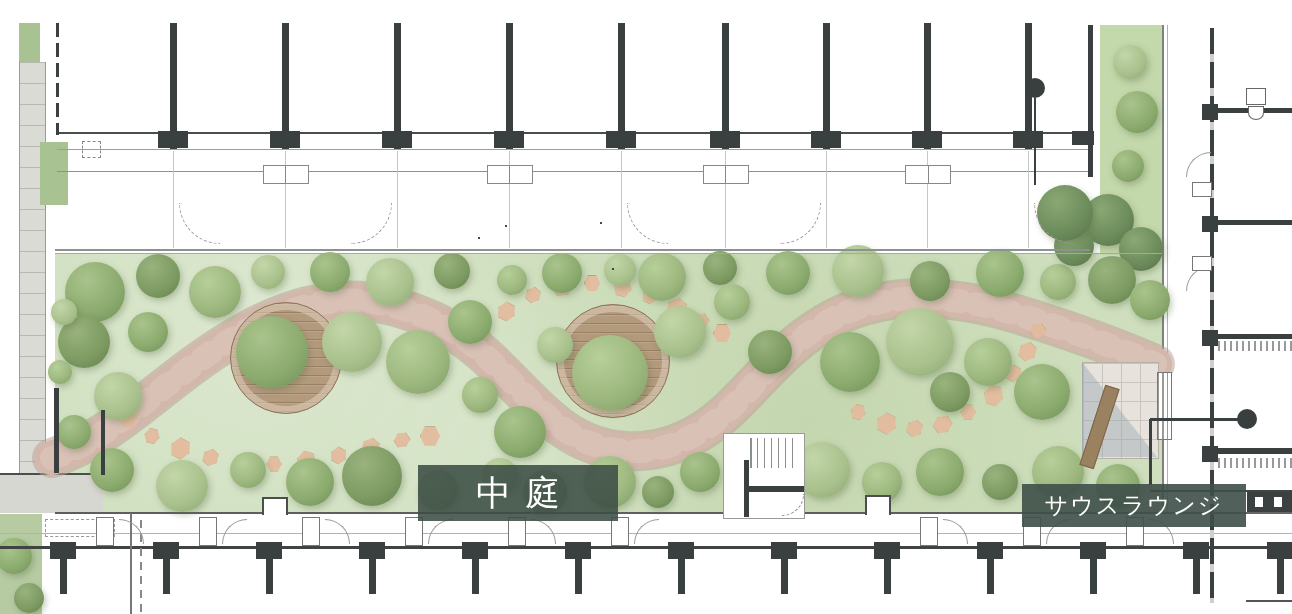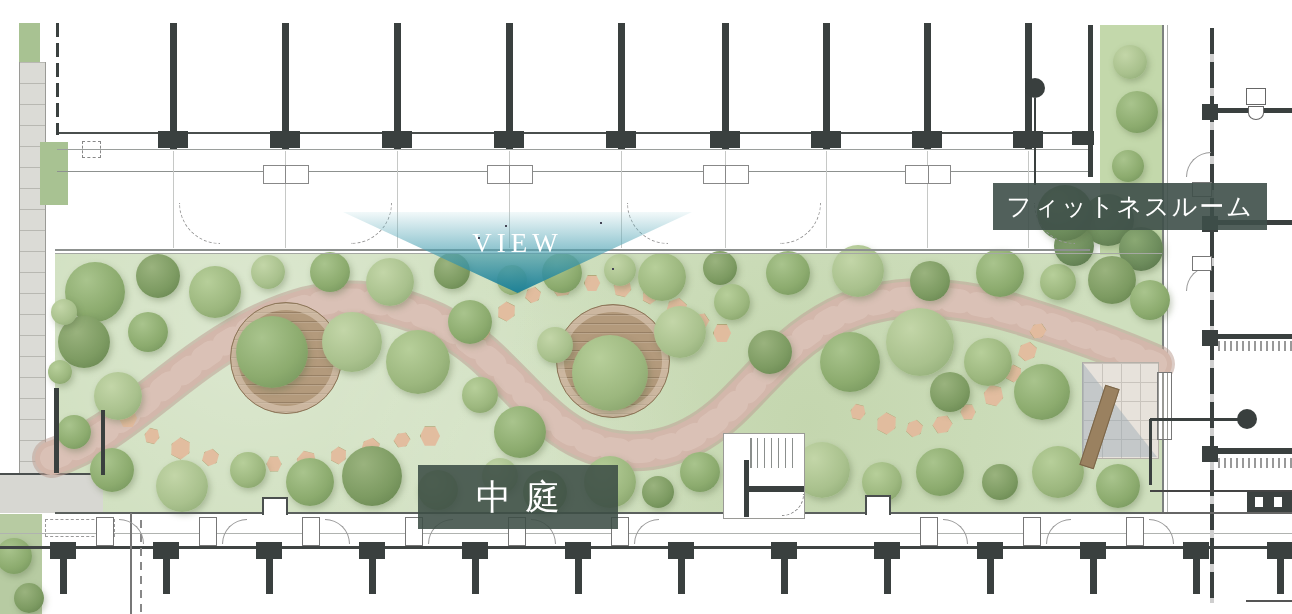--- a/index.html
+++ b/index.html
@@ -128,10 +128,6 @@
   <div class="abs" style="left:1149px;top:419px;width:2.5px;height:66px;z-index:7;background:#3a403f;"></div>
   <div class="abs" style="left:1237px;top:409px;width:20px;height:20px;border-radius:50%;background:#393f3e;z-index:7;"></div>
 
-  <div class="abs lbl" style="left:993px;top:183px;width:274px;height:47px;background:rgba(62,79,73,0.9);
-              font-size:25px;letter-spacing:2px;">
-    <span>フィットネスルーム</span>
-  </div>
   <div class="abs lbl" style="left:418px;top:465px;width:200px;height:64px;background:rgba(60,77,70,0.88);
               font-size:35px;letter-spacing:14px;padding-left:14px;box-sizing:border-box;">
     <span>中庭</span>

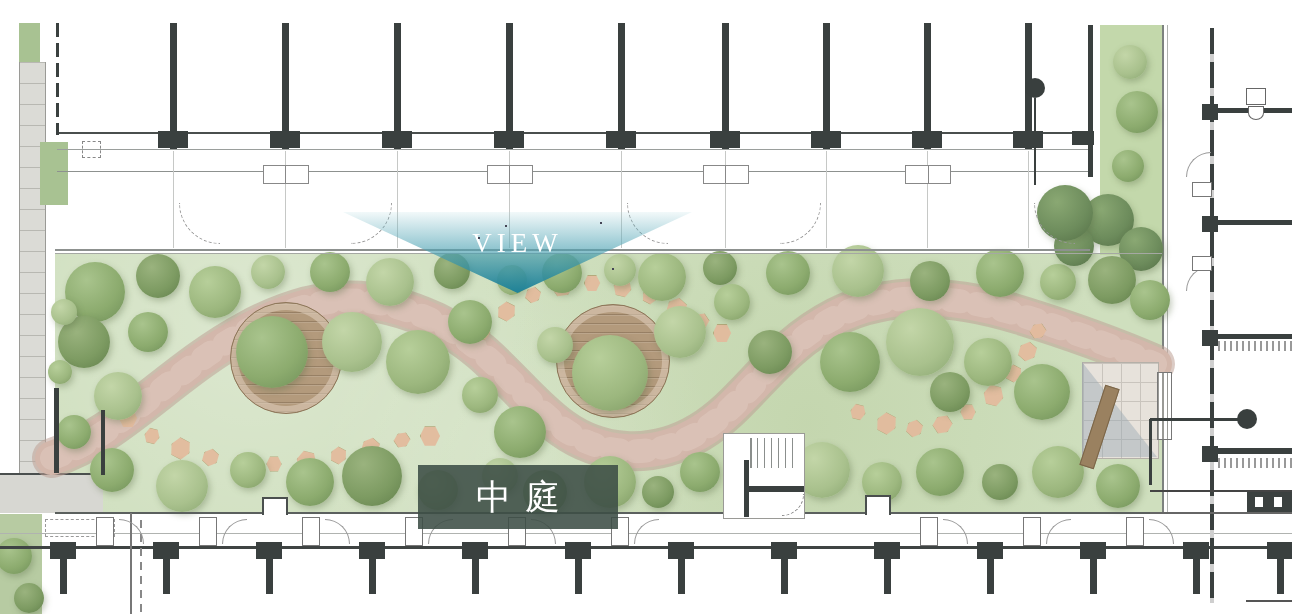--- a/index.html
+++ b/index.html
@@ -111,12 +111,6 @@
   <div class="abs" style="left:1150px;top:512px;width:142px;height:1.5px;z-index:5;background:#666;"></div>
   <div class="abs" style="left:1246px;top:600px;width:46px;height:2px;z-index:5;background:#555;"></div>
 
-  <div class="abs" style="left:343px;top:212px;width:349px;height:81px;z-index:6;
-              clip-path:polygon(0 0,100% 0,50% 100%);
-              background:linear-gradient(180deg,rgba(174,216,222,0.16) 0%,rgba(88,168,184,0.62) 42%,#1f8298 100%);">
-    <div class="abs" style="left:0;top:16px;width:100%;text-align:center;color:#fff;
-                font-family:'Liberation Serif','DejaVu Serif',serif;font-size:27px;letter-spacing:5px;">VIEW</div>
-  </div>
   <div class="abs" style="left:505px;top:225px;width:2px;height:2px;background:#445;z-index:6;"></div>
   <div class="abs" style="left:600px;top:222px;width:2px;height:2px;background:#445;z-index:6;"></div>
   <div class="abs" style="left:612px;top:268px;width:2px;height:2px;background:#445;z-index:6;"></div>

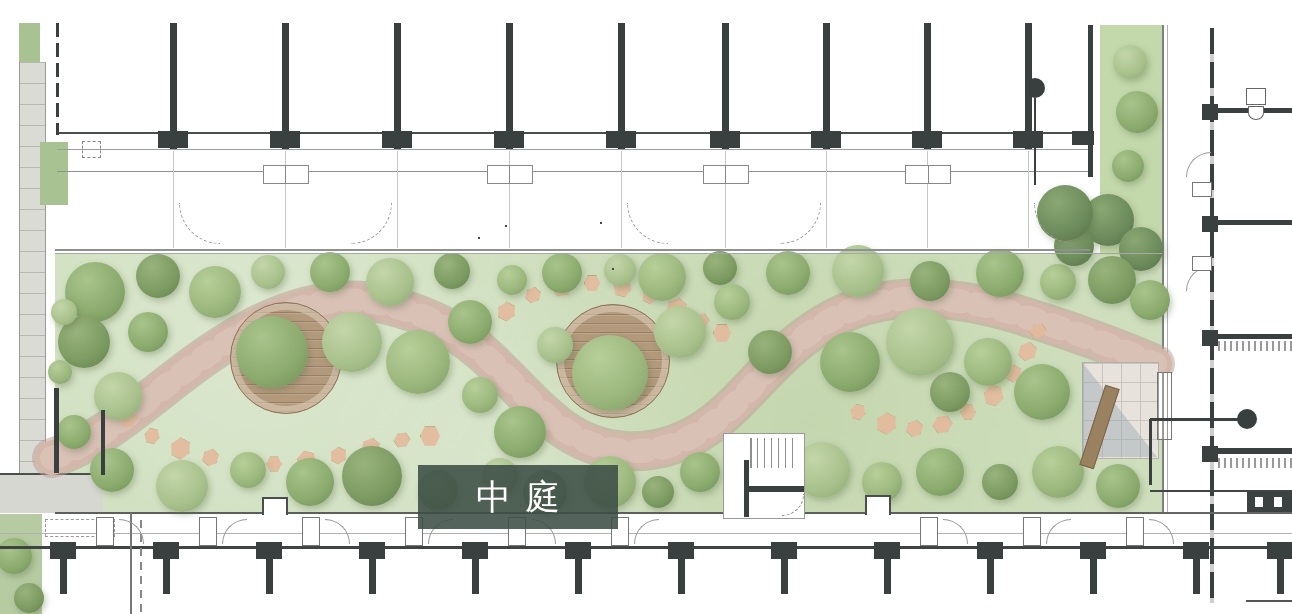--- a/index.html
+++ b/index.html
@@ -122,7 +122,7 @@
   <div class="abs" style="left:1149px;top:419px;width:2.5px;height:66px;z-index:7;background:#3a403f;"></div>
   <div class="abs" style="left:1237px;top:409px;width:20px;height:20px;border-radius:50%;background:#393f3e;z-index:7;"></div>
 
-  <div class="abs lbl" style="left:418px;top:465px;width:200px;height:64px;background:rgba(60,77,70,0.88);
+  <div class="abs lbl" style="left:418px;top:465px;width:200px;height:56px;background:rgba(60,77,70,0.88);
               font-size:35px;letter-spacing:14px;padding-left:14px;box-sizing:border-box;">
     <span>中庭</span>
   </div>

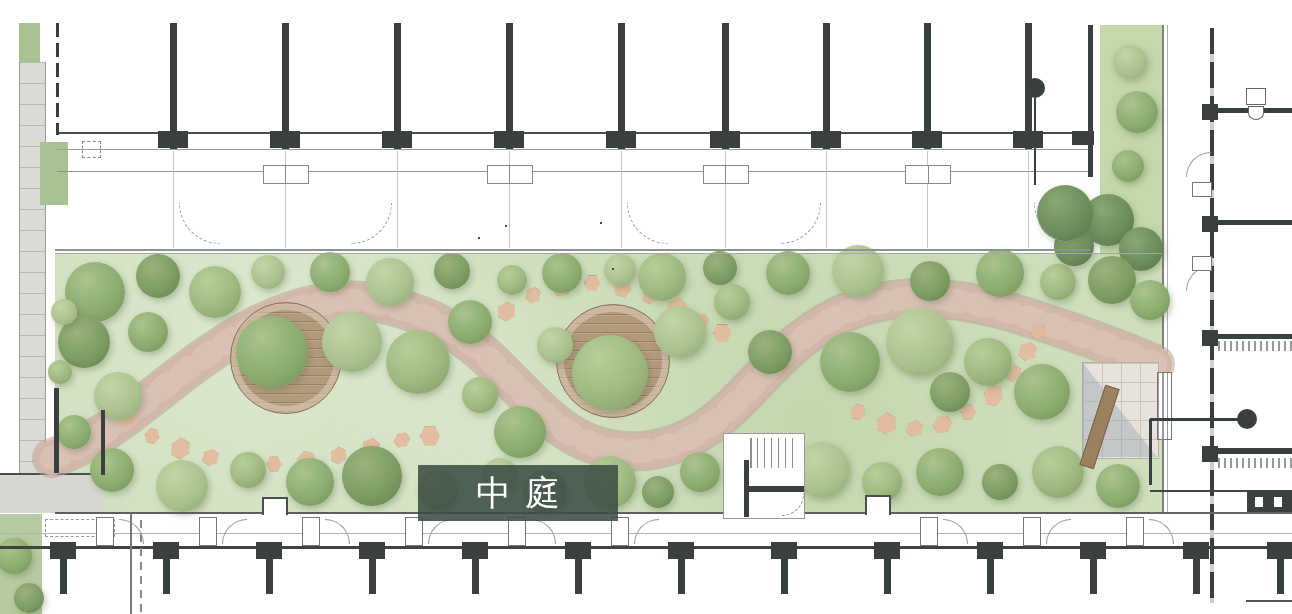--- a/index.html
+++ b/index.html
@@ -125,6 +125,10 @@
   <div class="abs lbl" style="left:418px;top:465px;width:200px;height:56px;background:rgba(60,77,70,0.88);
               font-size:35px;letter-spacing:14px;padding-left:14px;box-sizing:border-box;">
     <span>中庭</span>
+  </div>
+  <div class="abs lbl" style="left:1022px;top:484px;width:224px;height:43px;background:rgba(62,79,73,0.9);
+              font-size:23px;letter-spacing:2px;">
+    <span>サウスラウンジ</span>
   </div>
 
 <div class="abs" style="left: 230px; top: 302px; width: 110px; height: 110px; border-radius: 50%; z-index: 3; background-color: rgb(179, 154, 124); background-image: repeating-linear-gradient(rgba(80, 60, 40, 0.28) 0px, rgba(80, 60, 40, 0.28) 1px, rgba(255, 255, 255, 0.12) 1px, rgba(255, 255, 255, 0.12) 2px, transparent 2px, transparent 9px); border: 1px solid rgb(141, 118, 89); box-shadow: rgba(224, 207, 190, 0.55) 0px 0px 0px 7px inset;"></div>

